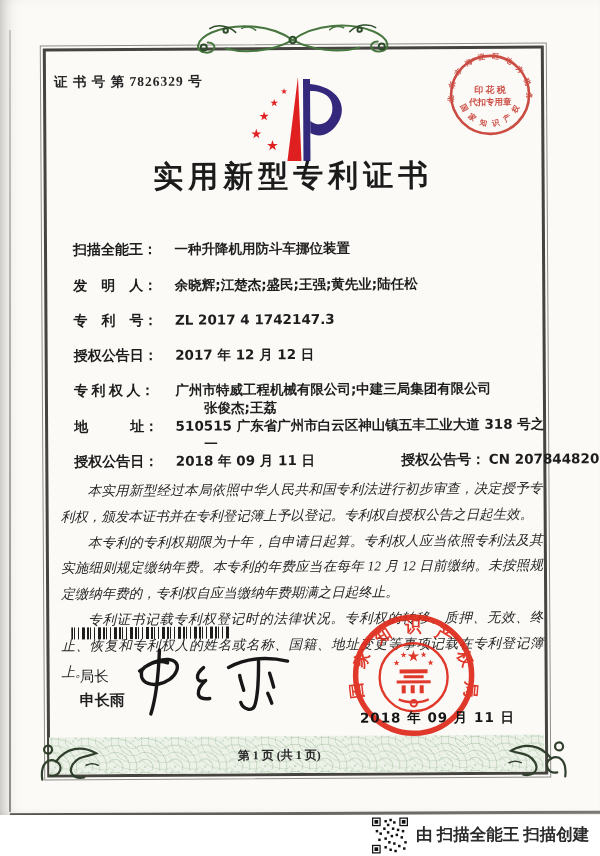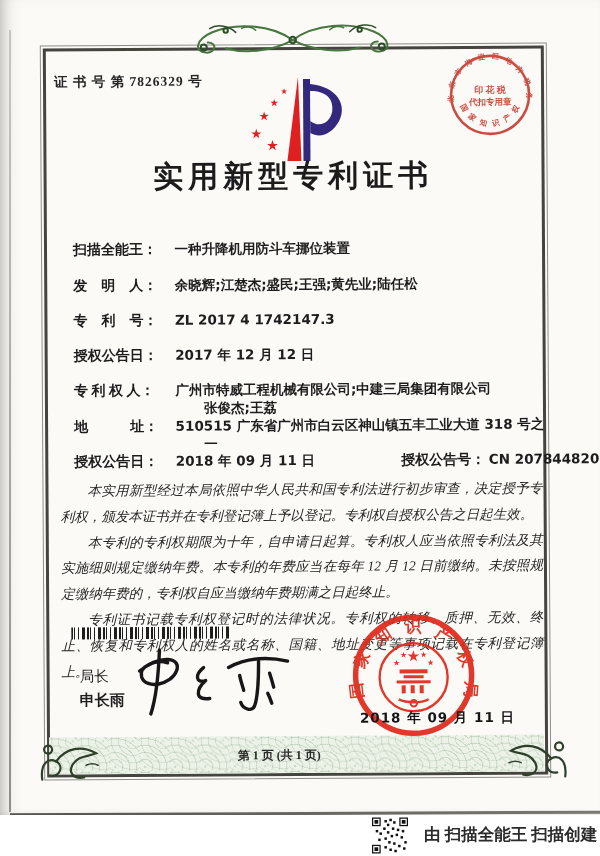--- a/index.html
+++ b/index.html
@@ -64,7 +64,7 @@
 
   .page-note{position:absolute;left:42px;top:747px;width:470px;text-align:center;font-size:12px;color:#2c2c2c;font-weight:bold;}
 
-  .scan-footer{position:absolute;left:372px;top:816px;width:226px;height:38px;display:flex;align-items:center;gap:16px;text-align:center;}
+  .scan-footer{position:absolute;left:372px;top:816px;width:226px;height:38px;display:flex;align-items:center;gap:8px;text-align:center;}
   .scan-footer-text{font-size:16.5px;color:#2b2b2b;font-weight:bold;white-space:nowrap;}
 </style>
 </head>

